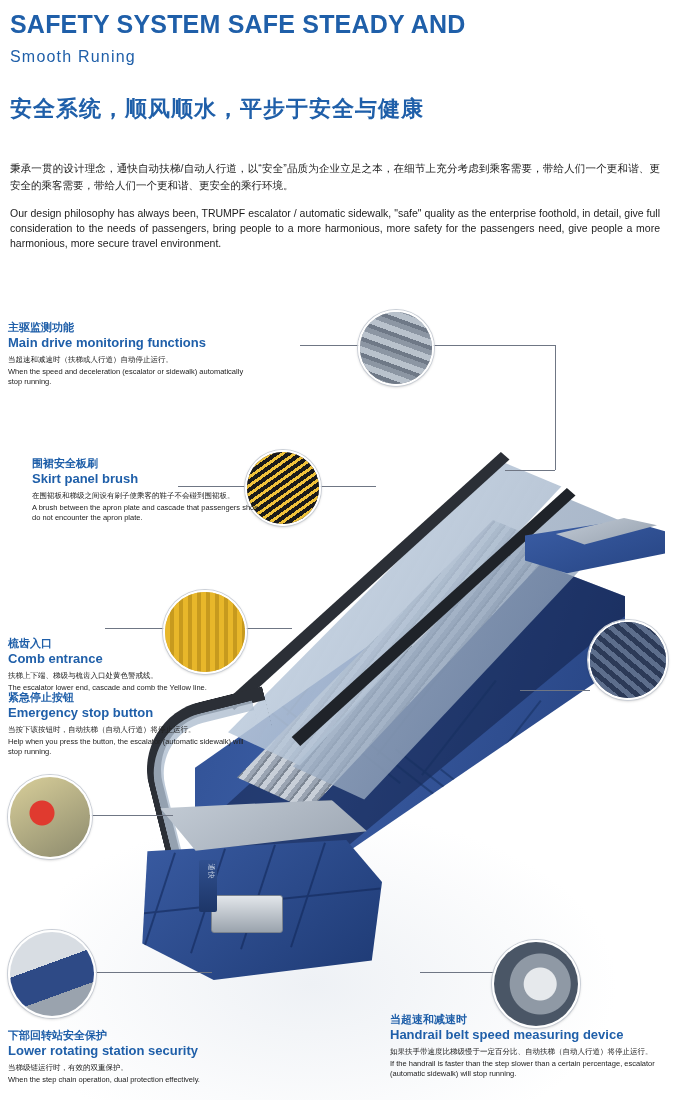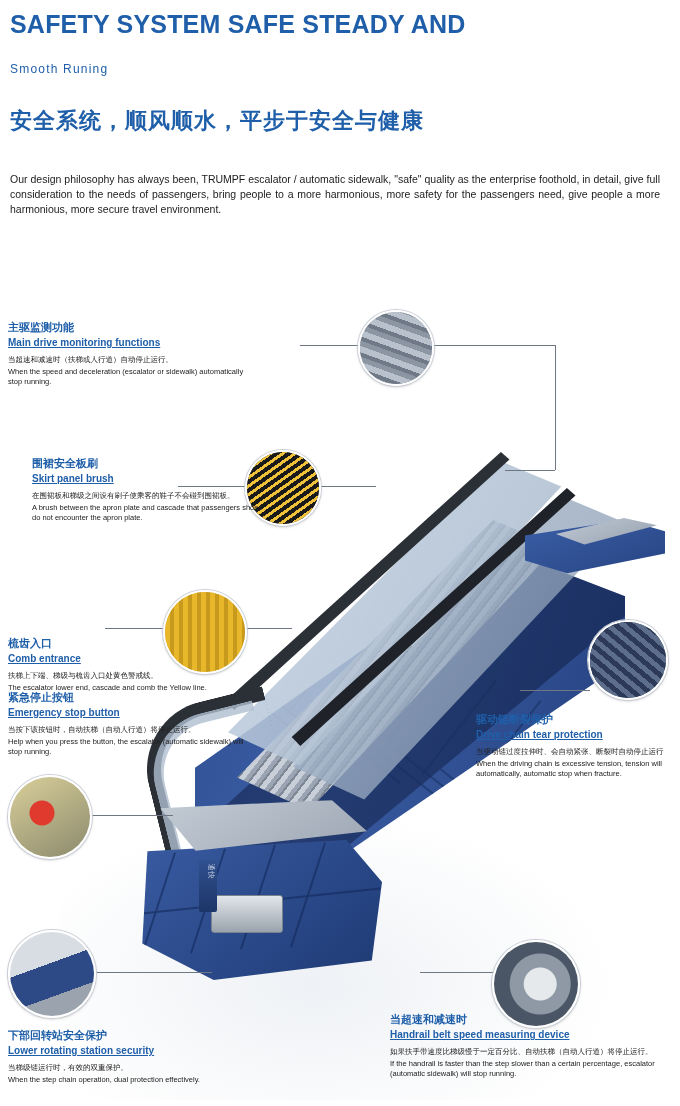--- a/index.html
+++ b/index.html
@@ -18,8 +18,8 @@
     line-height:28px;
   }
   .hdr-en2{
-    font-size:12px;color:#1f5fa9;line-height:26px;letter-spacing:1.2px;
-    margin-top:18px;
+    font-size:16px;color:#1f5fa9;line-height:26px;letter-spacing:1.2px;
+    margin-top:6px;
   }
   .hdr-cn{
     font-size:22px;color:#1f5fa9;line-height:30px;margin-top:24px;

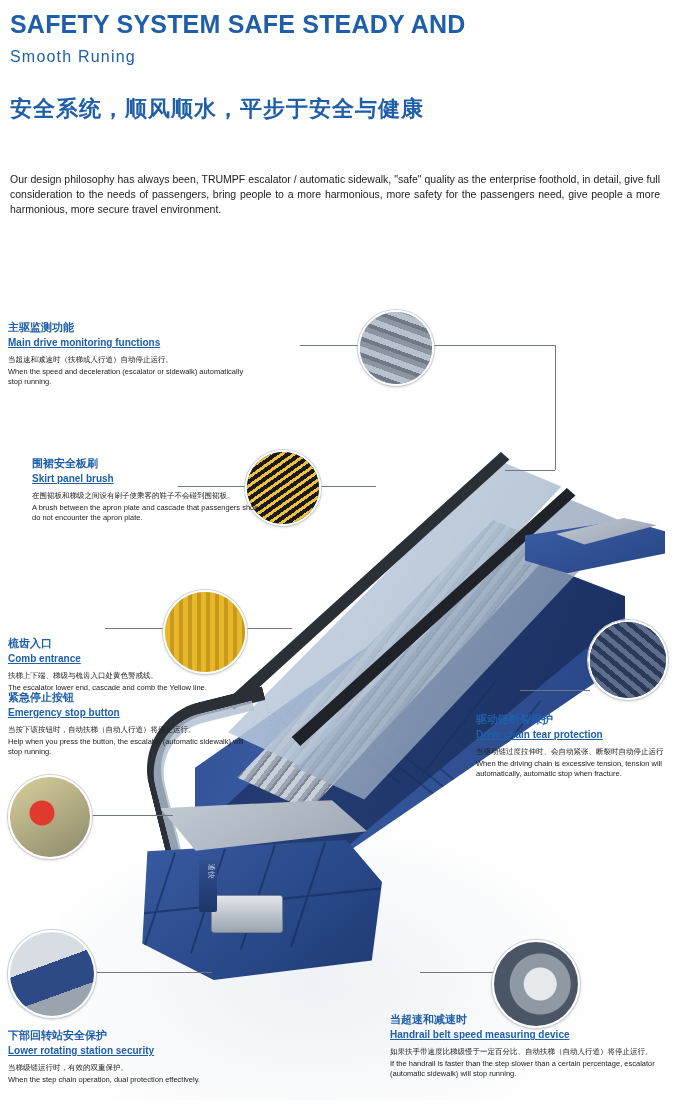--- a/index.html
+++ b/index.html
@@ -223,6 +223,7 @@
   </div>
 
   <div class="intro">
+    <div class="intro-cn">秉承一贯的设计理念，通快自动扶梯/自动人行道，以“安全”品质为企业立足之本，在细节上充分考虑到乘客需要，带给人们一个更和谐、更安全的乘客需要，带给人们一个更和谐、更安全的乘行环境。</div>
     <div class="intro-en">Our design philosophy has always been, TRUMPF escalator / automatic sidewalk, "safe" quality as the enterprise foothold, in detail, give full consideration to the needs of passengers, bring people to a more harmonious, more safety for the passengers need, give people a more harmonious, more secure travel environment.</div>
   </div>
 

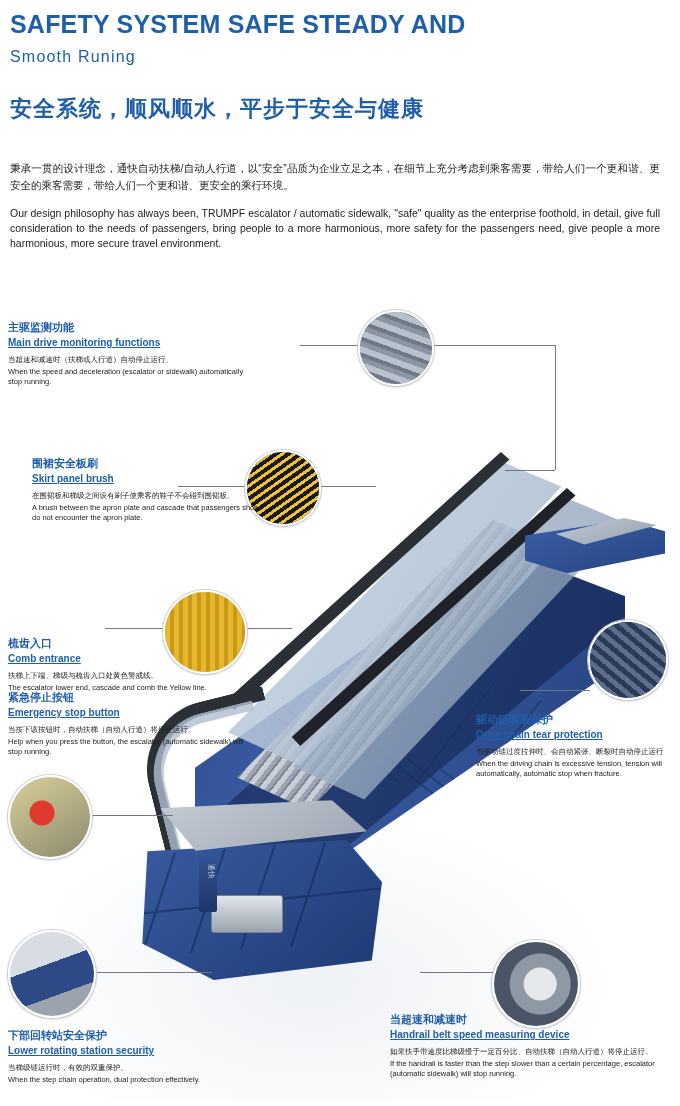--- a/index.html
+++ b/index.html
@@ -199,7 +199,7 @@
   
   .cal{position:absolute;width:240px;}
   .cal .t-cn{font-size:11px;font-weight:bold;color:#1f5fa9;line-height:15px;}
-  .cal .t-en{font-size:10px;font-weight:bold;color:#1f5fa9;line-height:15px;text-decoration:underline;}
+  .cal .t-en{font-size:13px;font-weight:bold;color:#1f5fa9;line-height:15px;}
   .cal .d-cn{font-size:7.5px;color:#222;line-height:11px;margin-top:4px;}
   .cal .d-en{font-size:7.5px;color:#222;line-height:10px;margin-top:2px;}
 

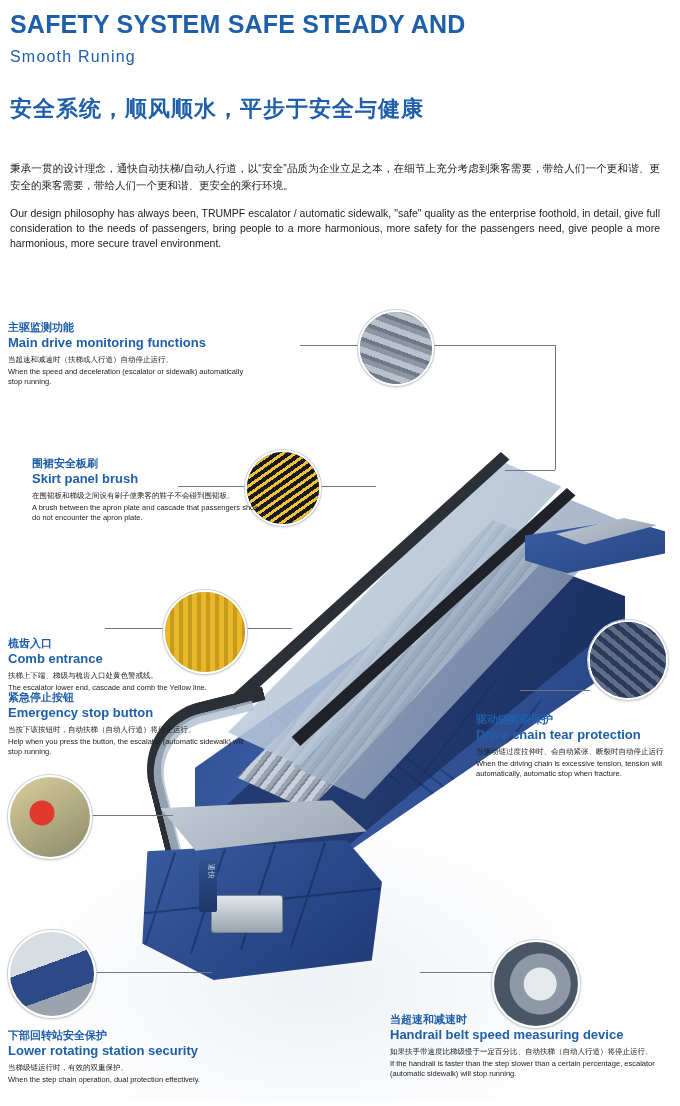--- a/index.html
+++ b/index.html
@@ -349,12 +349,6 @@
     <div class="d-en">Help when you press the button, the escalator (automatic sidewalk) will stop running.</div>
   </div>
 
-  <div class="cal c-chain">
-    <div class="t-cn">驱动链断裂保护</div>
-    <div class="t-en">Drive chain tear protection</div>
-    <div class="d-cn">当驱动链过度拉伸时、会自动紧张、断裂时自动停止运行</div>
-    <div class="d-en">When the driving chain is excessive tension, tension will automatically, automatic stop when fracture.</div>
-  </div>
 
   <div class="cal c-lower">
     <div class="t-cn">下部回转站安全保护</div>

